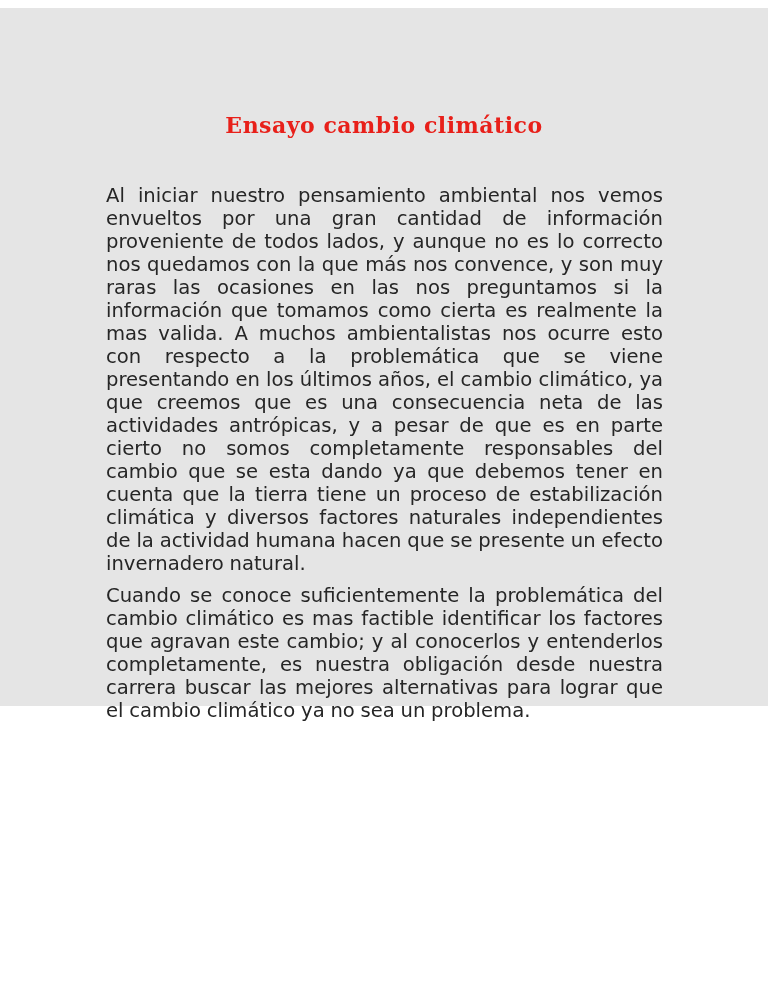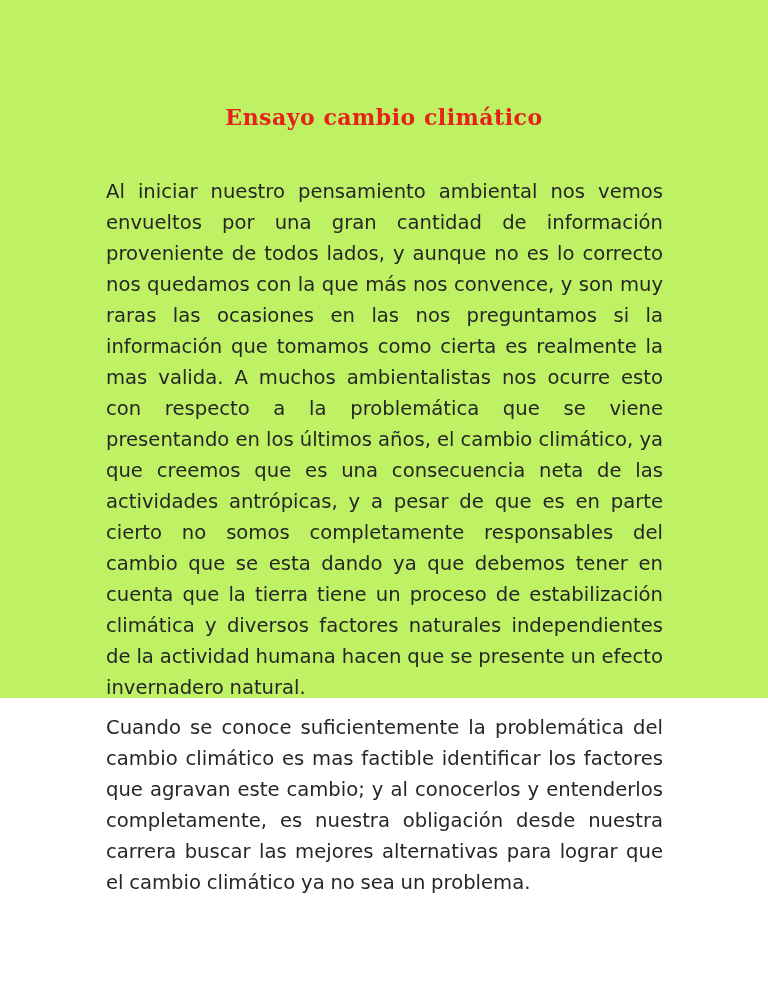--- a/index.html
+++ b/index.html
@@ -16,10 +16,10 @@
     .page {
       position: absolute;
       left: 0;
-      top: 0;
+      top: 8px;
       width: 768px;
       height: 698px;
-      background: #bef264;
+      background: #e5e5e5;
     }
     .title {
       position: absolute;

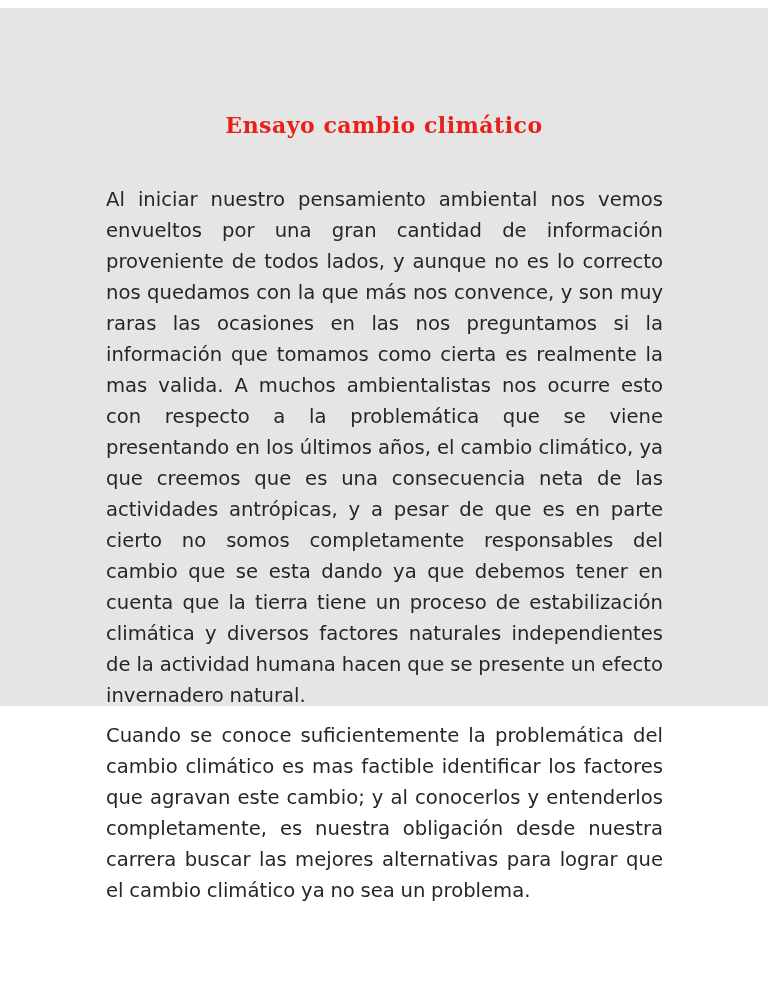--- a/index.html
+++ b/index.html
@@ -42,7 +42,7 @@
       width: 557px;
       font-family: "DejaVu Sans", sans-serif;
       font-size: 19.6px;
-      line-height: 31px;
+      line-height: 23px;
       color: #262626;
       text-align: justify;
     }

